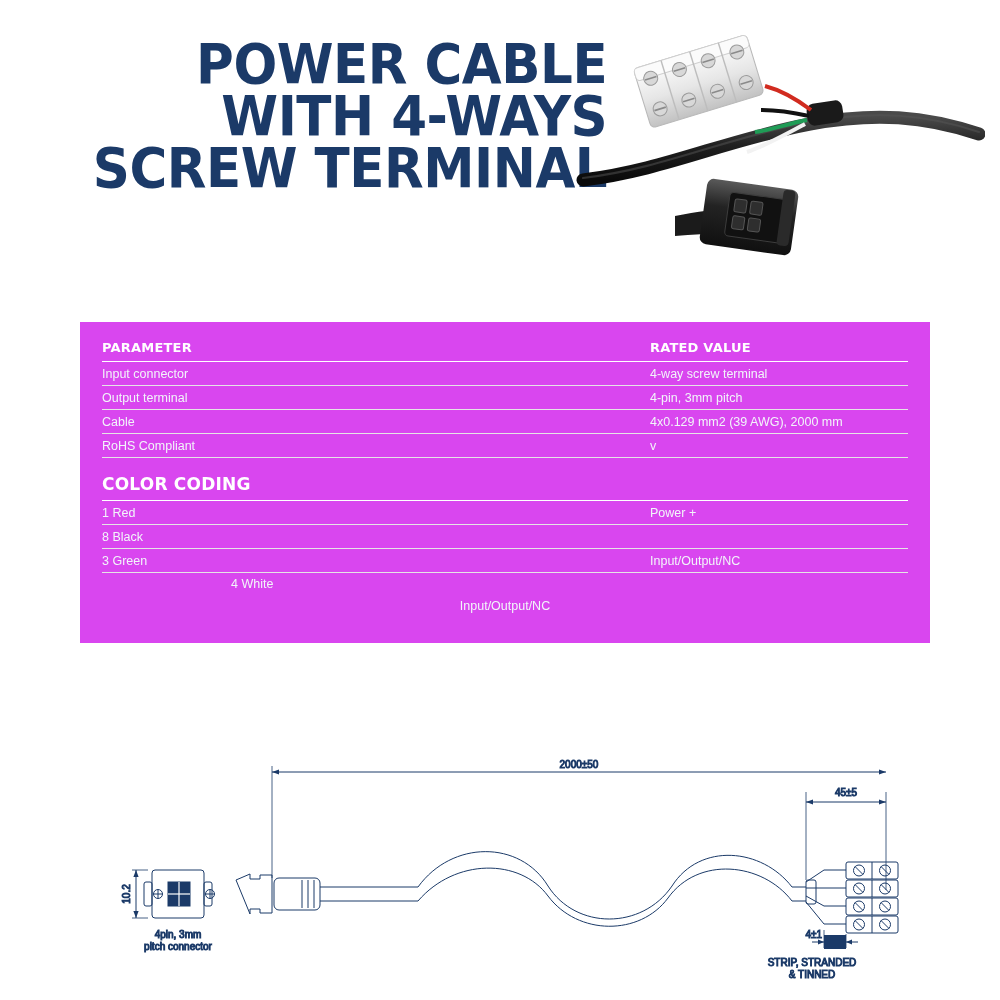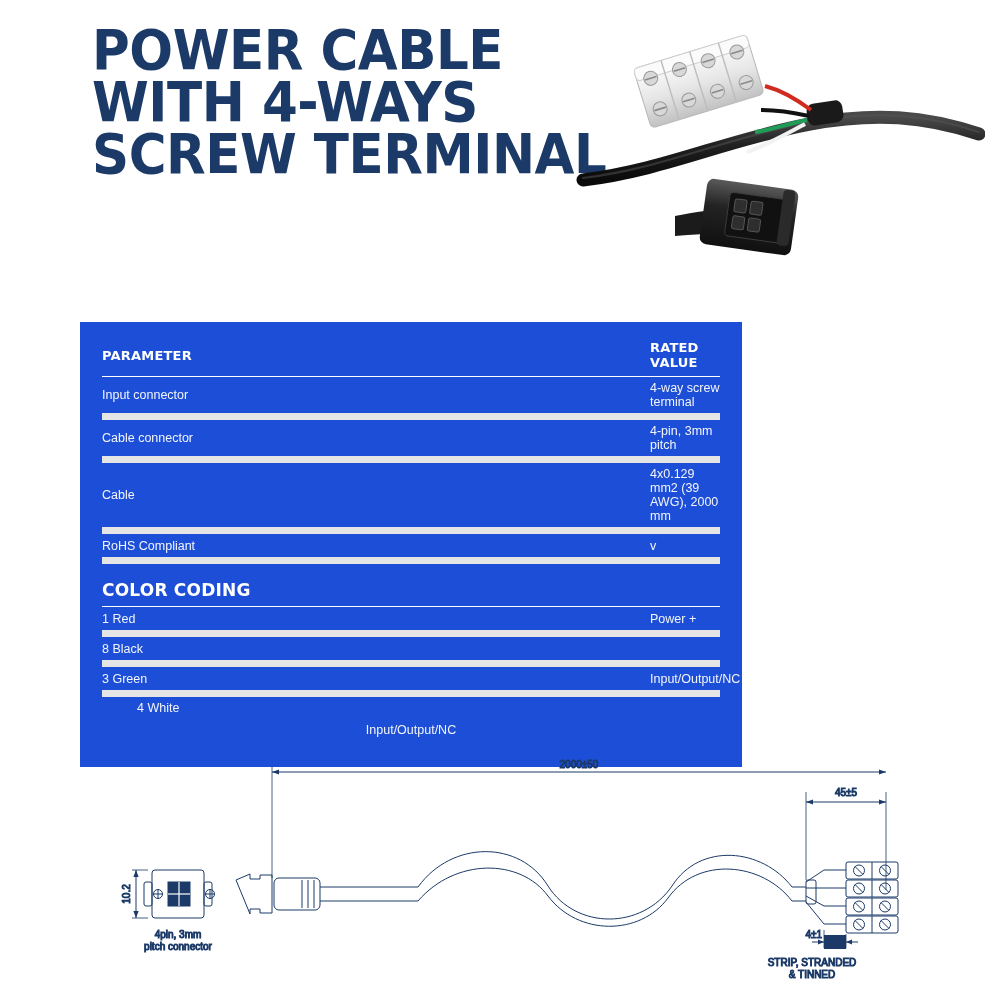--- a/index.html
+++ b/index.html
@@ -20,8 +20,9 @@
   .title-block {
     position: absolute;
     left: 92px;
-    top: 24px;
+    top: 38px;
     width: 560px;
+    text-align: right;
   }
   .title-line {
     font-family: "DejaVu Sans", sans-serif;

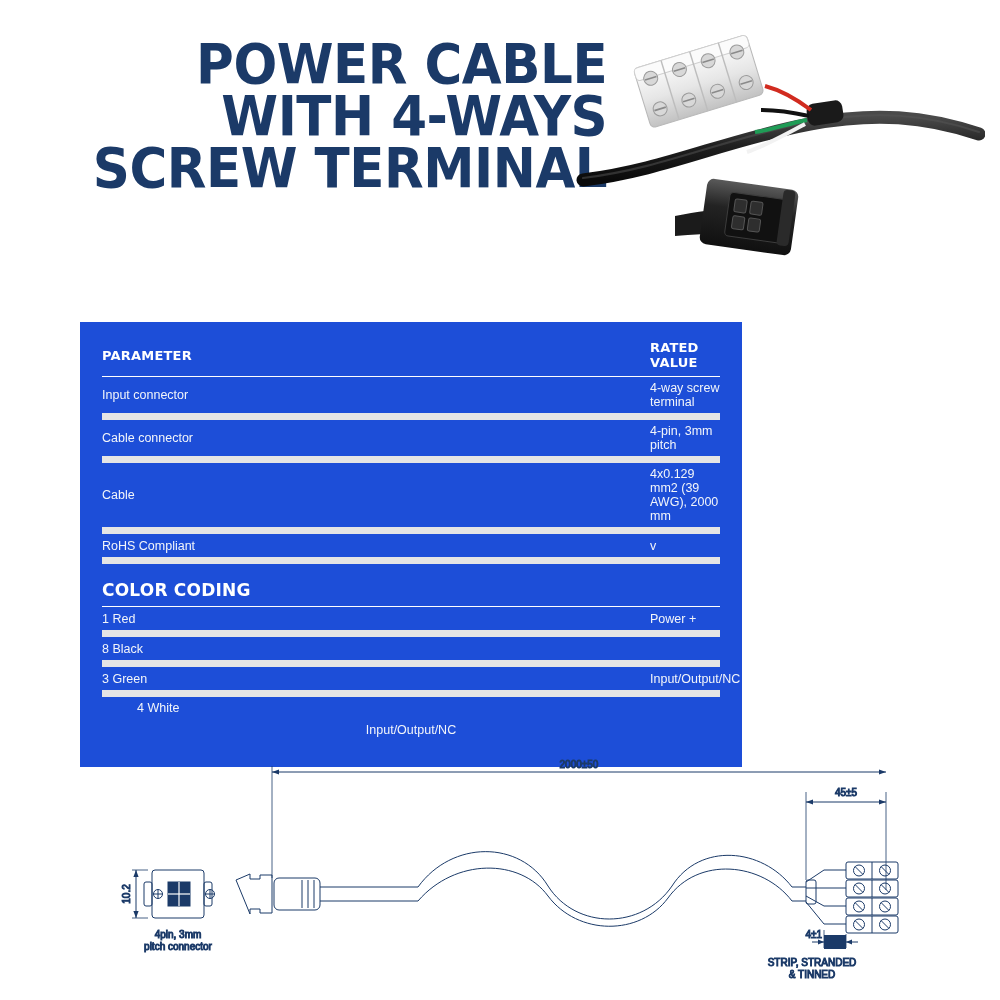--- a/index.html
+++ b/index.html
@@ -51,8 +51,8 @@
     position: absolute;
     left: 80px;
     top: 322px;
-    width: 662px;
-    background: #1d4ed8;
+    width: 850px;
+    background: #d946ef;
     color: #ffffff;
     padding: 0;
   }

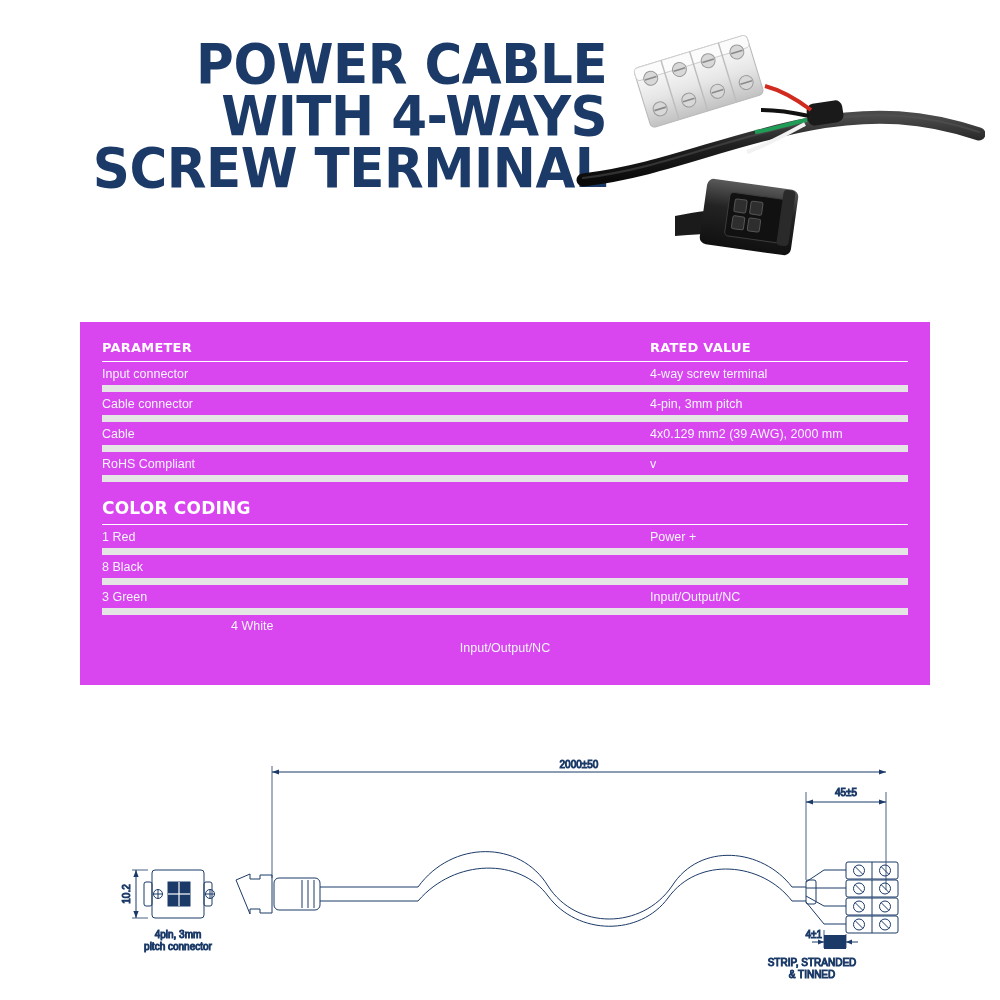--- a/index.html
+++ b/index.html
@@ -62,7 +62,7 @@
   .row {
     display: flex;
     align-items: center;
-    border-bottom: 7px solid #e5e5e5;
+    border-bottom: 1px solid #e5e5e5;
     min-height: 23px;
   }
   .row.no-border { border-bottom: none; flex-direction: column; }

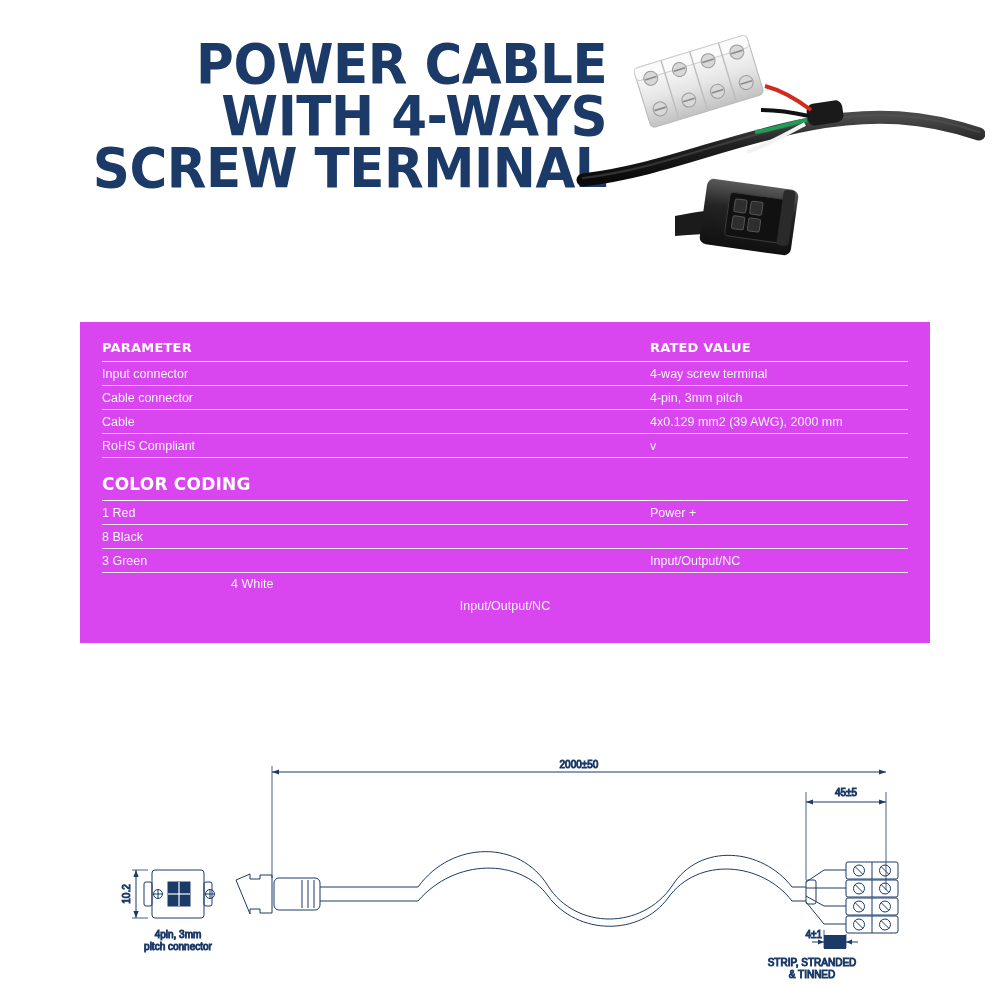--- a/index.html
+++ b/index.html
@@ -209,7 +209,7 @@
       <div class="c2">4-way screw terminal</div>
     </div>
     <div class="row data-row">
-      <div class="c1">Cable connector</div>
+      <div class="c1">Output terminal</div>
       <div class="c2">4-pin, 3mm pitch</div>
     </div>
     <div class="row data-row">

